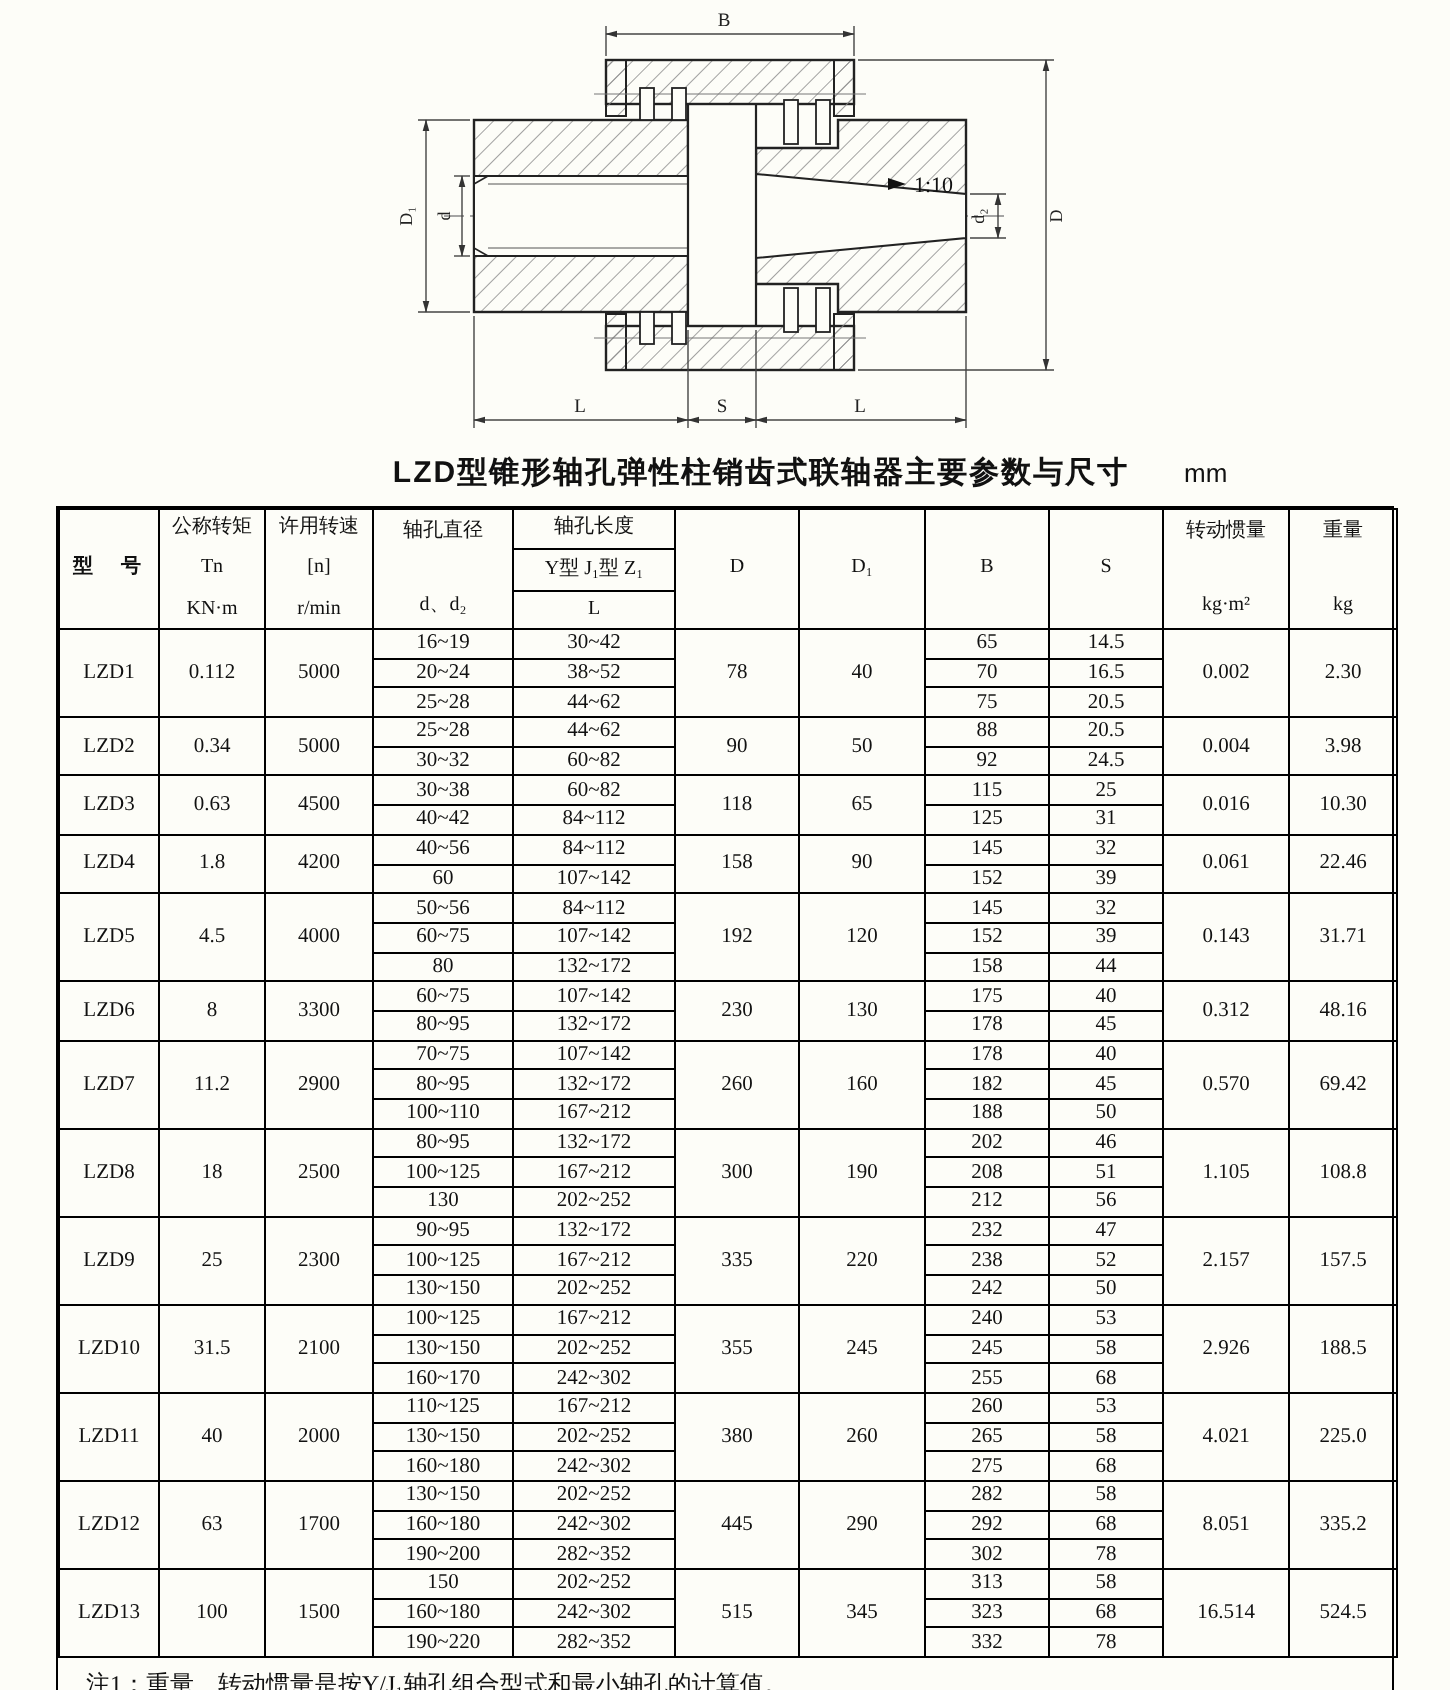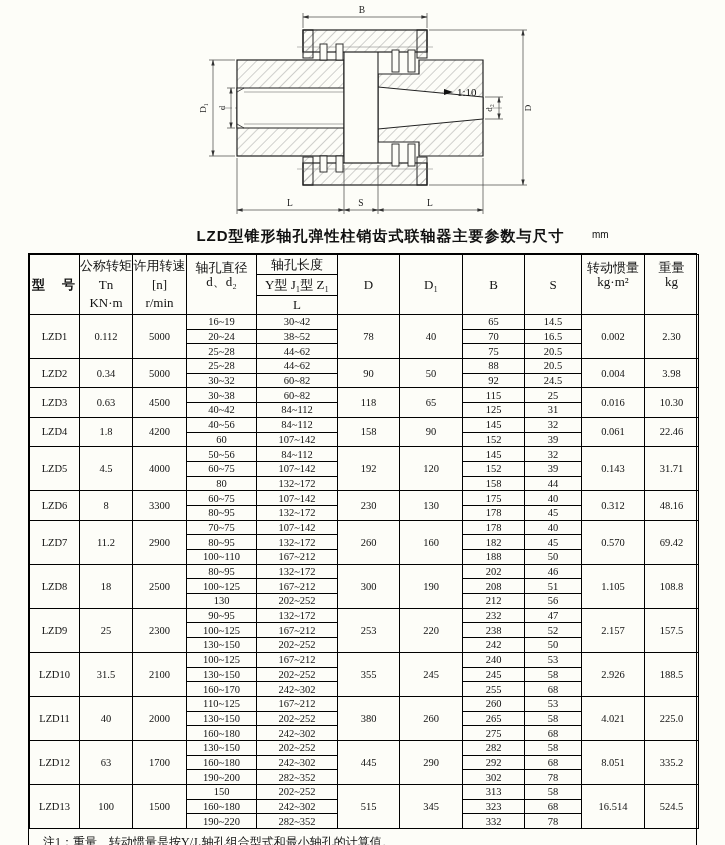--- a/index.html
+++ b/index.html
@@ -24,7 +24,7 @@
     font-family:"Liberation Sans","DejaVu Sans",sans-serif;
     font-size:15px;font-weight:600;letter-spacing:1px;
   }
-  .unit-label{position:absolute;left:592px;top:2px;font-size:10px;
+  .unit-label{position:absolute;left:592px;top:2px;font-size:13px;
     font-family:"Liberation Sans","DejaVu Sans",sans-serif;}
 
   

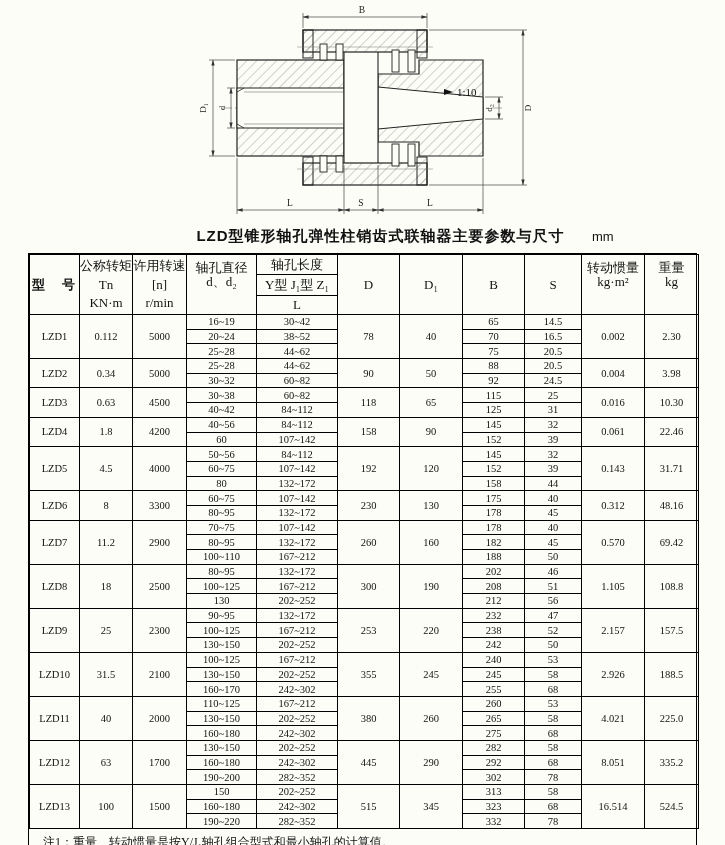--- a/index.html
+++ b/index.html
@@ -42,7 +42,7 @@
     font-size:10.5px;line-height:1.05;
     padding:0;overflow:hidden;white-space:nowrap;
   }
-  thead th{font-size:13px;}
+  thead th{font-size:10px;}
   tbody td{height:13.7px;}
   .hcell-3{display:flex;flex-direction:column;justify-content:space-between;
     height:51px;padding:3px 0;}

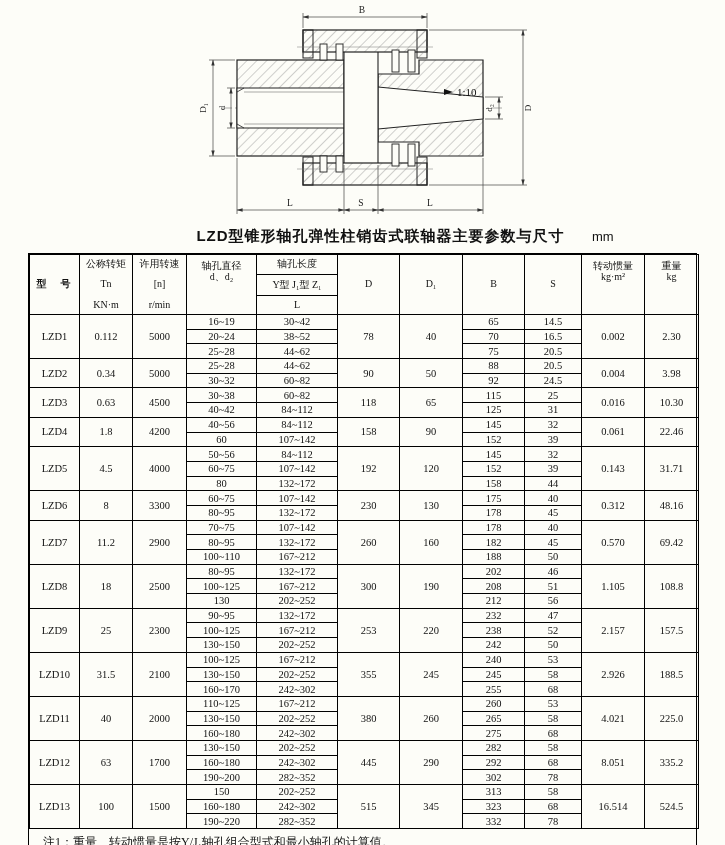--- a/index.html
+++ b/index.html
@@ -46,7 +46,7 @@
   tbody td{height:13.7px;}
   .hcell-3{display:flex;flex-direction:column;justify-content:space-between;
     height:51px;padding:3px 0;}
-  .hcell-2{display:flex;flex-direction:column;
+  .hcell-2{display:flex;flex-direction:column;justify-content:space-between;
     height:47px;padding:5px 0;}
   .model-col{letter-spacing:2px;font-weight:bold;}
 

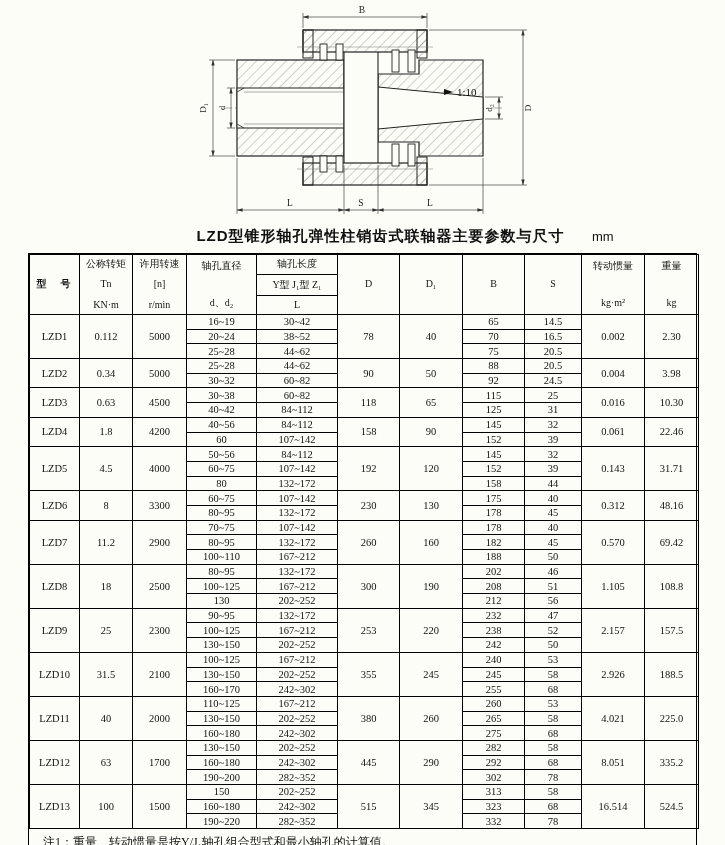--- a/index.html
+++ b/index.html
@@ -420,7 +420,7 @@
             <td rowspan="3">2300</td>
             <td>90~95</td>
             <td>132~172</td>
-            <td rowspan="3">253</td>
+            <td rowspan="3">335</td>
             <td rowspan="3">220</td>
             <td>232</td>
             <td>47</td>

